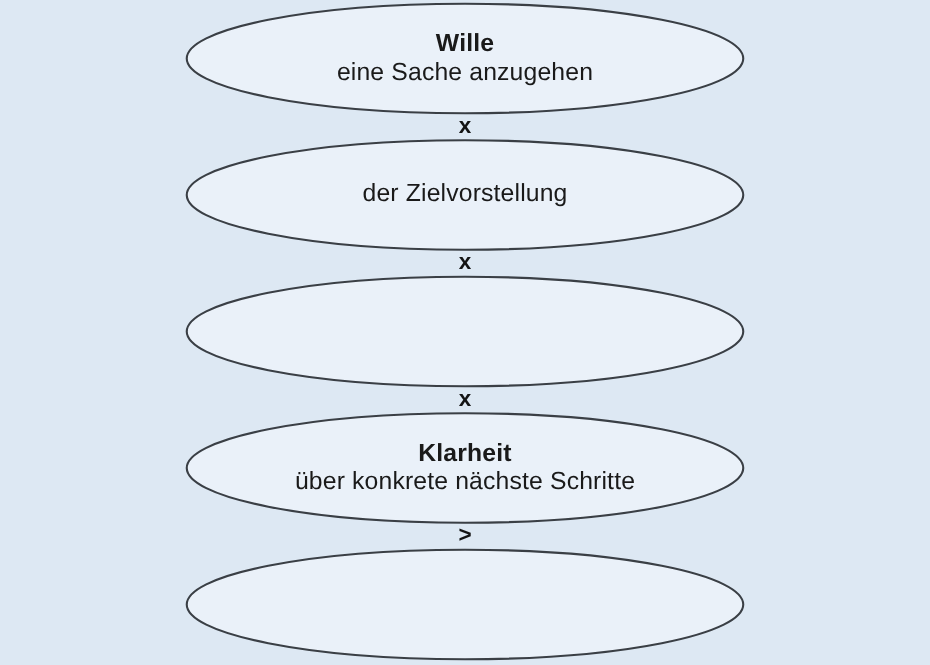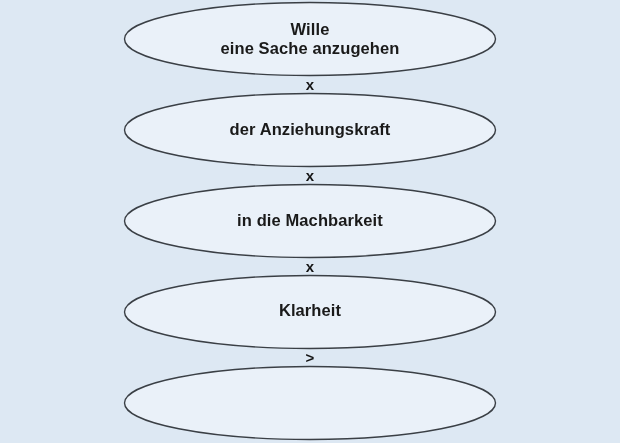--- a/index.html
+++ b/index.html
@@ -76,7 +76,7 @@
 
   .node .subtitle {
     display: block;
-    font-weight: bold;
+    font-weight: normal;
     font-size: 16.5px;
     letter-spacing: .1px;
   }

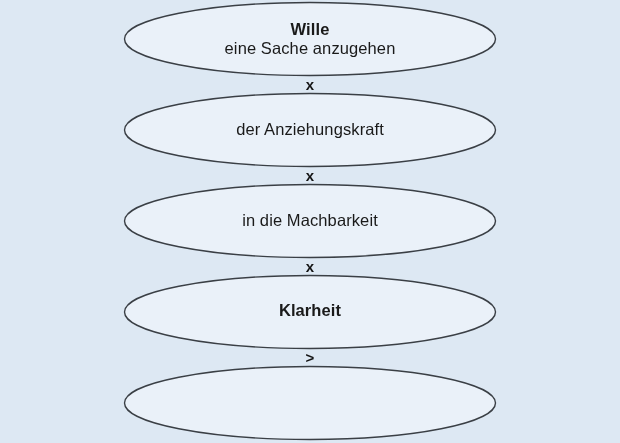--- a/index.html
+++ b/index.html
@@ -123,7 +123,7 @@
         <ellipse cx="187" cy="39" rx="185.5" ry="36.5" fill="#eaf1f9" stroke="#3a3f45" stroke-width="1.4"></ellipse>
       </svg>
       <div class="labels">
-        <span class="subtitle">der Anziehungskraft</span>
+        <span class="subtitle">der Zielvorstellung</span>
       </div>
     </div>
 

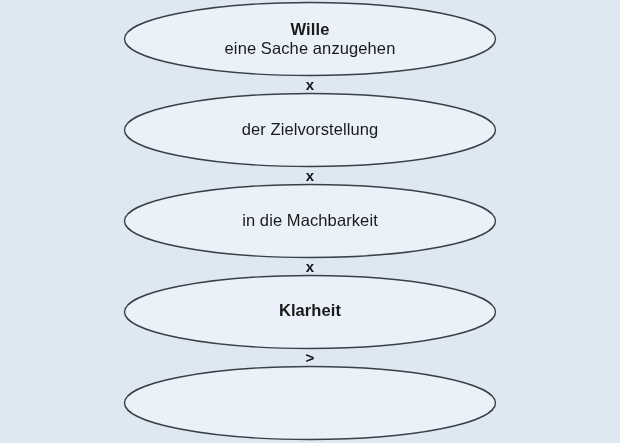--- a/index.html
+++ b/index.html
@@ -136,7 +136,6 @@
         <ellipse cx="187" cy="39" rx="185.5" ry="36.5" fill="#eaf1f9" stroke="#3a3f45" stroke-width="1.4"></ellipse>
       </svg>
       <div class="labels">
-        <span class="subtitle">in die Machbarkeit</span>
       </div>
     </div>
 

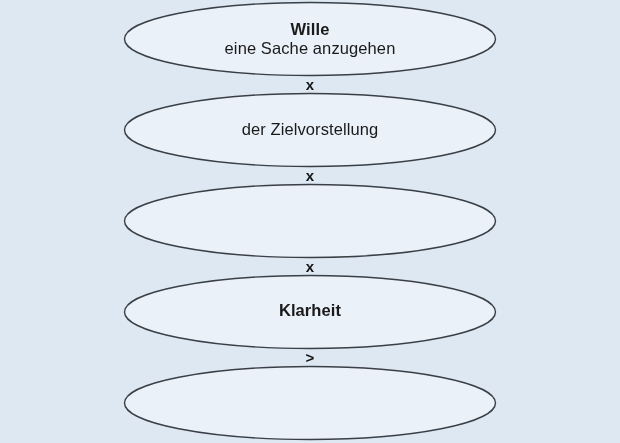--- a/index.html
+++ b/index.html
@@ -149,6 +149,7 @@
       </svg>
       <div class="labels">
         <span class="title">Klarheit</span>
+        <span class="subtitle">über konkrete nächste Schritte</span>
       </div>
     </div>
 

